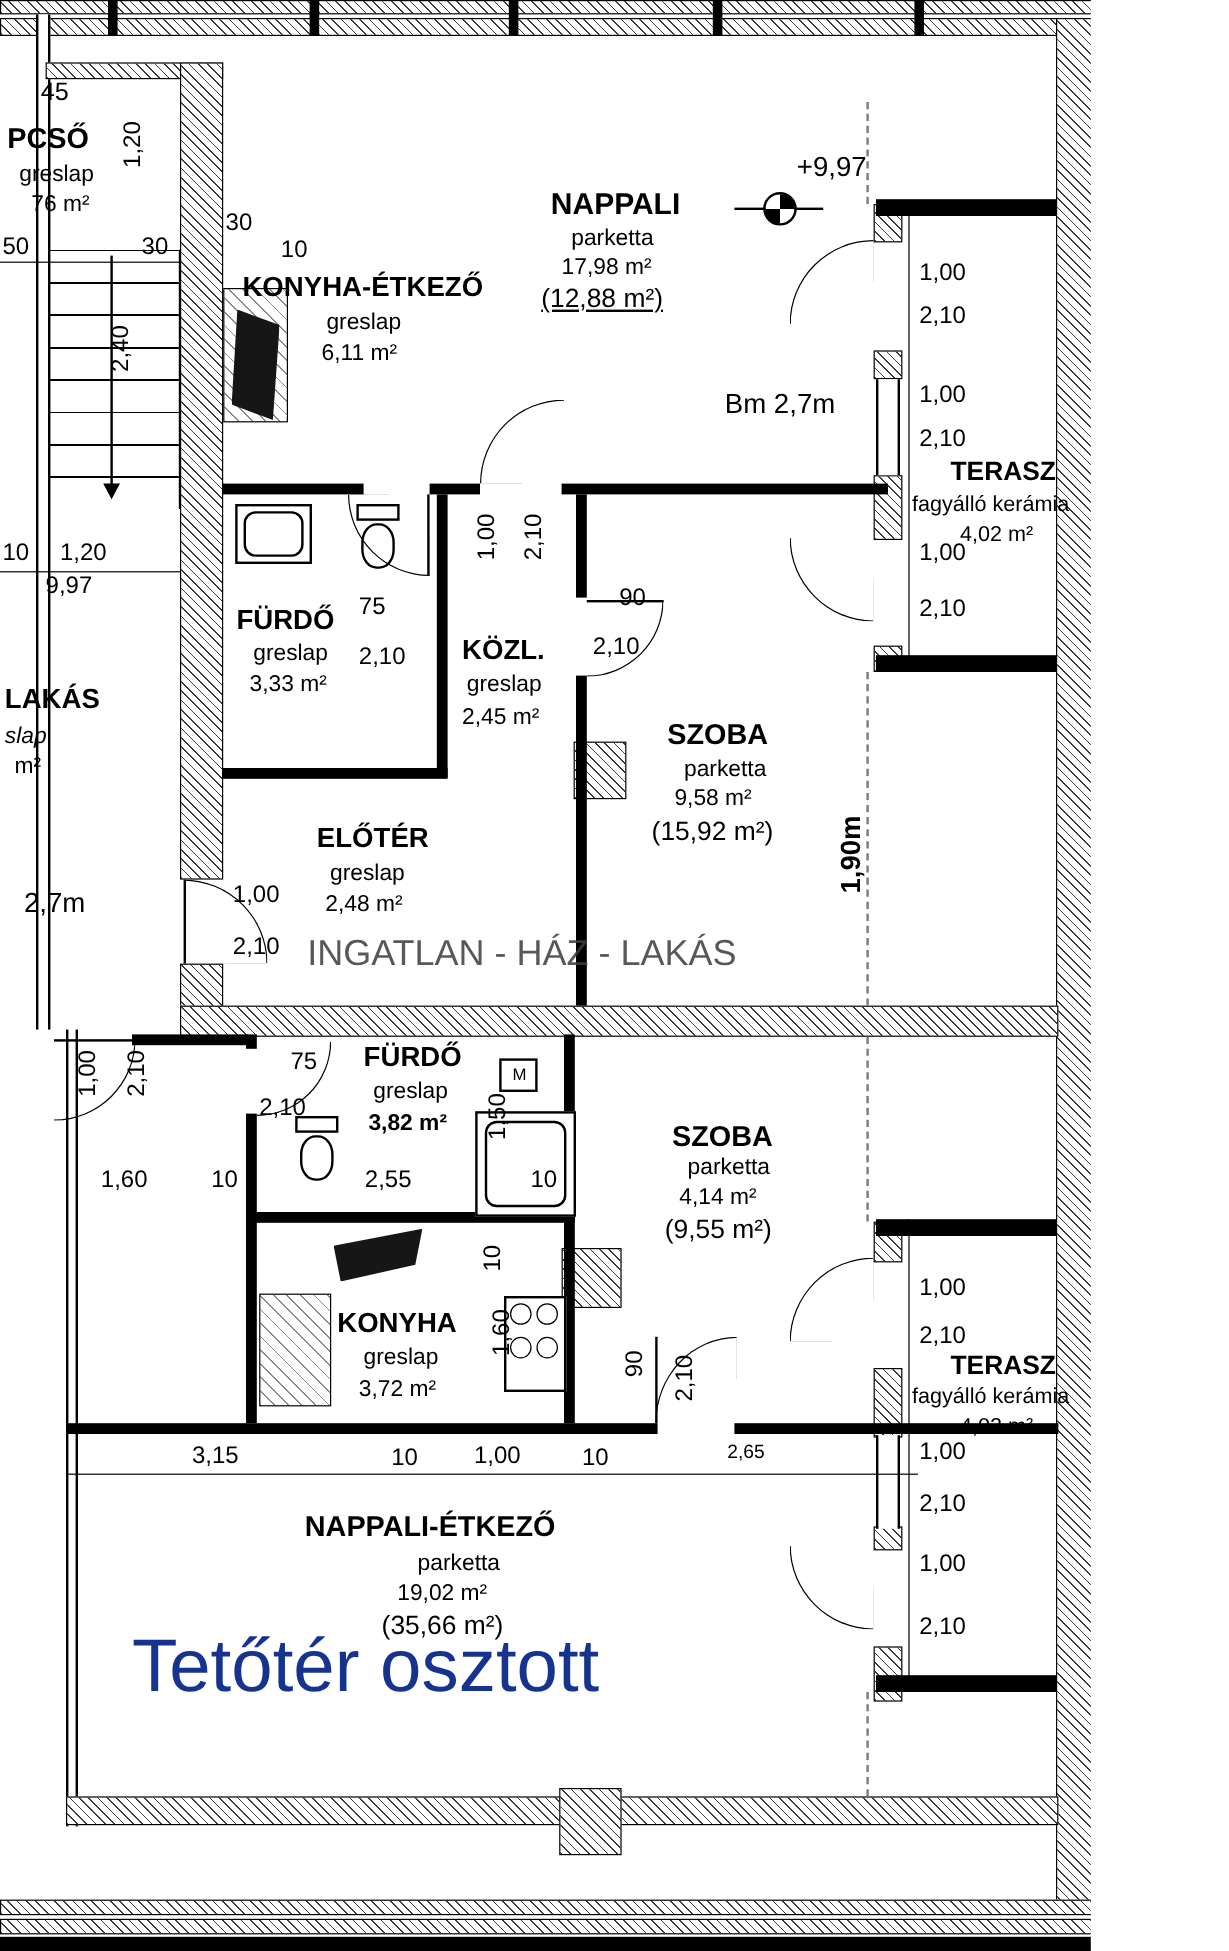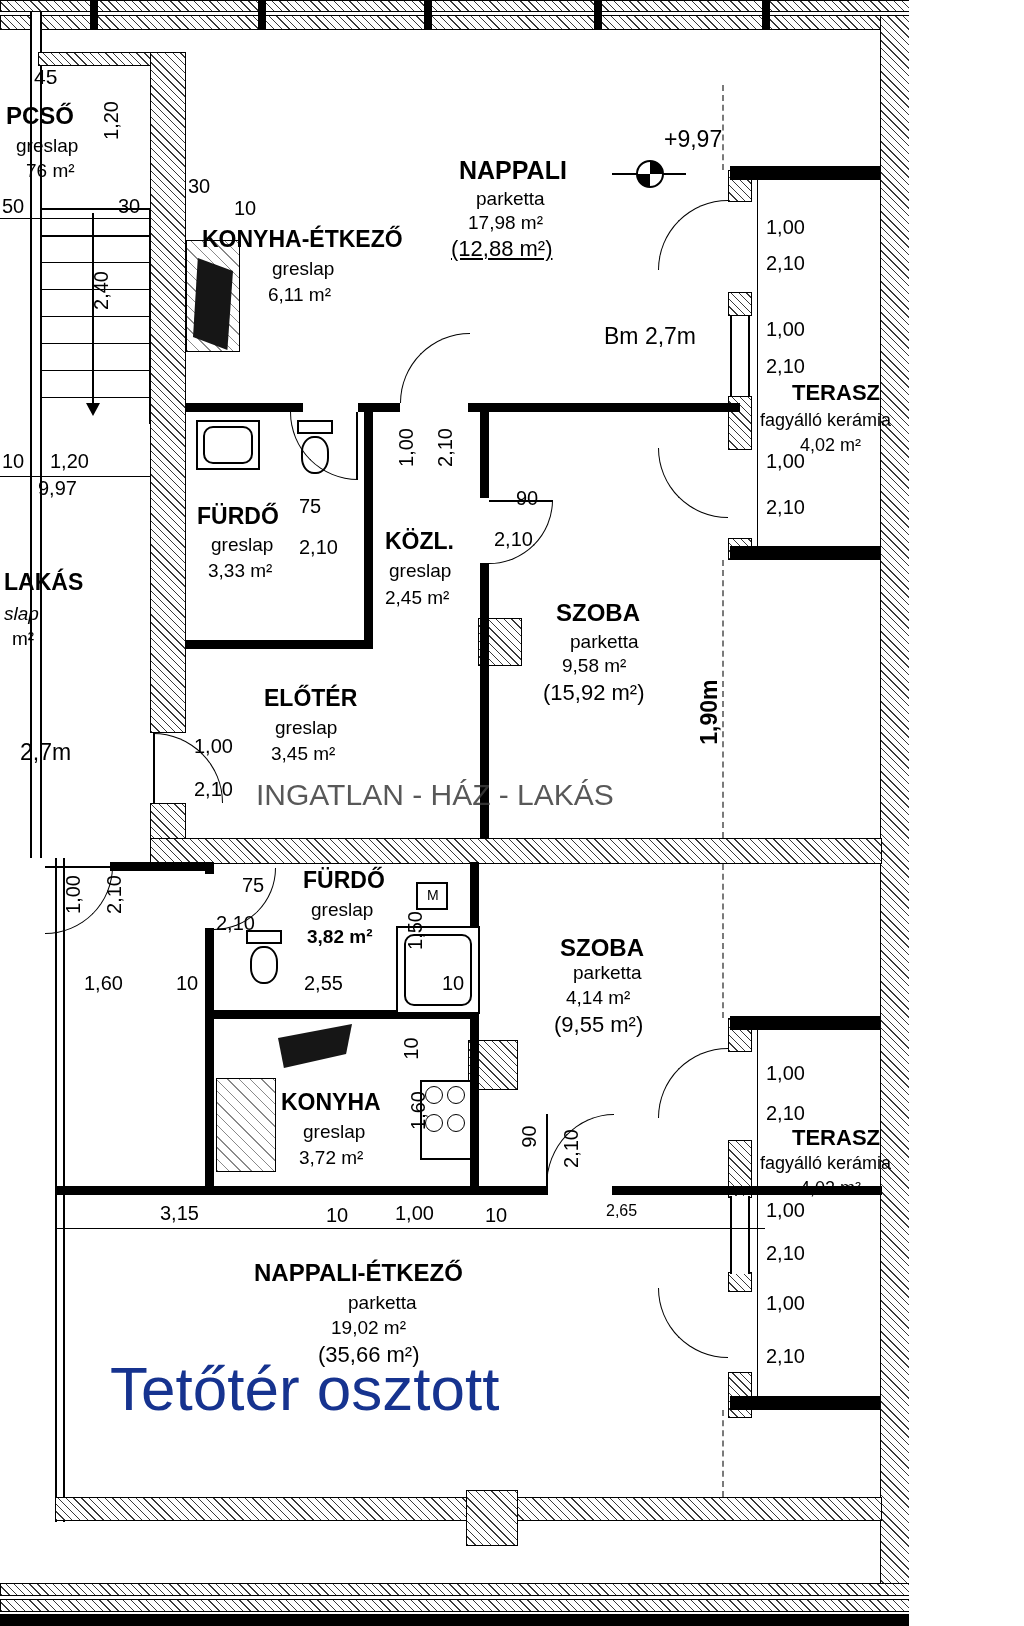--- a/index.html
+++ b/index.html
@@ -201,7 +201,7 @@
       <div class="label b rot" style="left: 676px; top: 700px; font-size: 23px;">1,90m</div>
       <div class="label b" style="left: 264px; top: 686px; font-size: 23px;">ELŐTÉR</div>
       <div class="label" style="left: 275px; top: 718px; font-size: 19px;">greslap</div>
-      <div class="label" style="left: 271px; top: 744px; font-size: 19px;">3,45 m²</div>
+      <div class="label" style="left: 271px; top: 744px; font-size: 19px;">2,48 m²</div>
       <div class="label b" style="left: 4px; top: 570px; font-size: 23px;">LAKÁS</div>
       <div class="label" style="left: 4px; top: 604px; font-size: 19px; font-style: italic;">slap</div>
       <div class="label" style="left: 12px; top: 629px; font-size: 19px;">m²</div>

